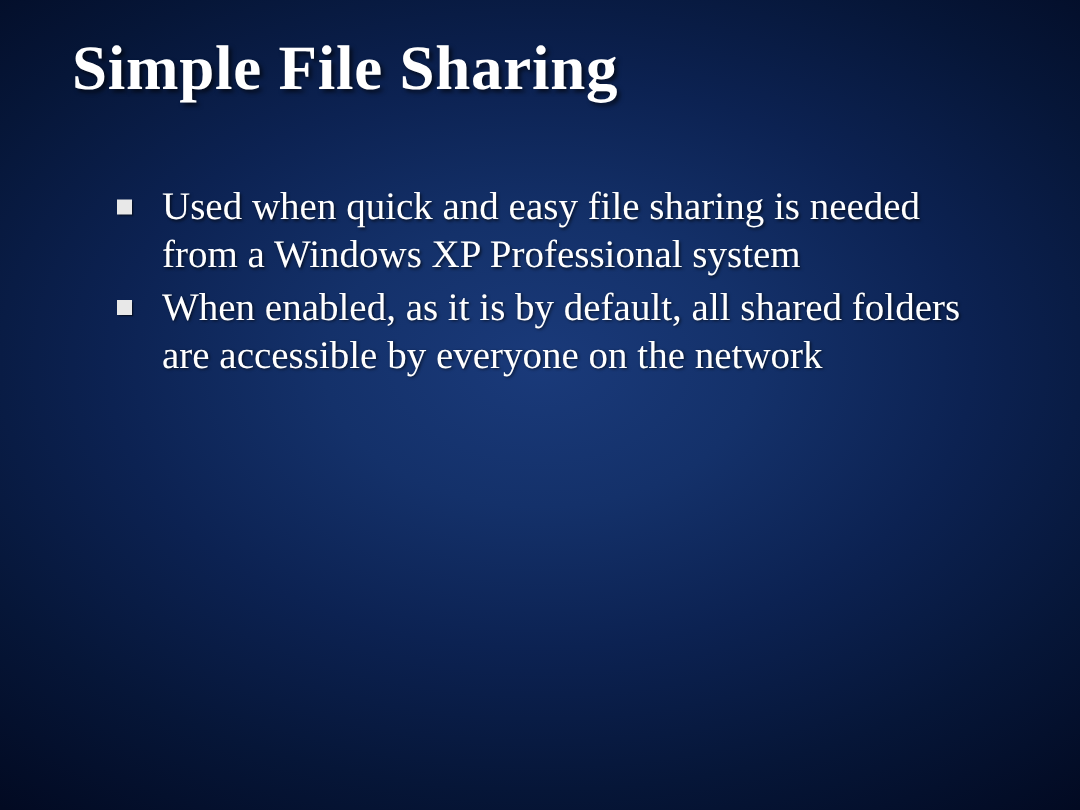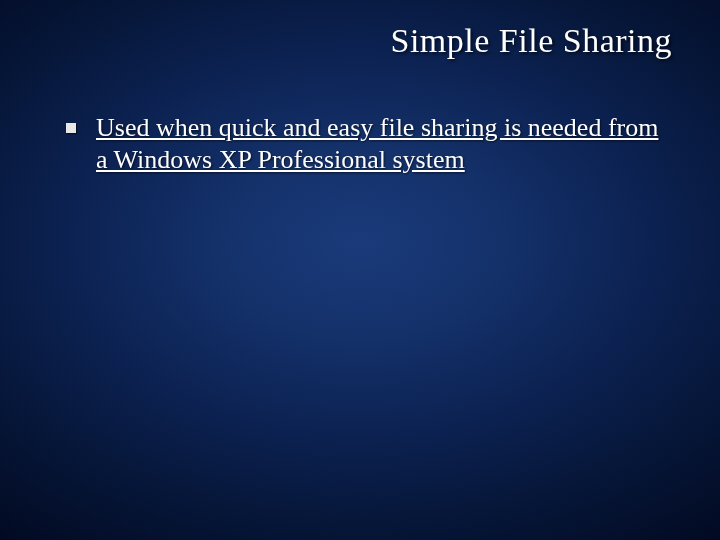--- a/index.html
+++ b/index.html
@@ -24,9 +24,9 @@
     padding: 22px 48px 40px 48px;
   }
   .title {
-    text-align: right;
-    font-size: 34px;
-    font-weight: 400;
+    text-align: left;
+    font-size: 42px;
+    font-weight: 700;
     color: #ffffff;
     margin: 0 0 52px 0;
     letter-spacing: 0.5px;

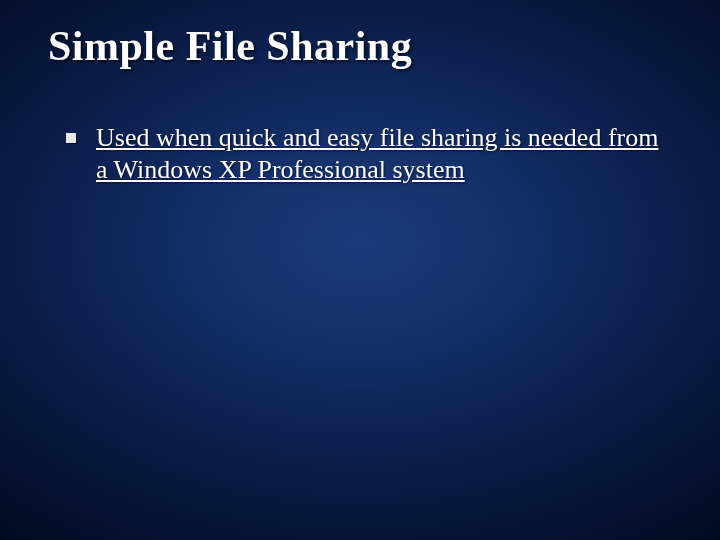--- a/index.html
+++ b/index.html
@@ -35,8 +35,7 @@
   .bullets {
     list-style: none;
     padding: 0 4px 0 4px;
-    margin: 0;
-    text-decoration: underline;
+    margin: 12px;
   }
   .bullets li {
     position: relative;

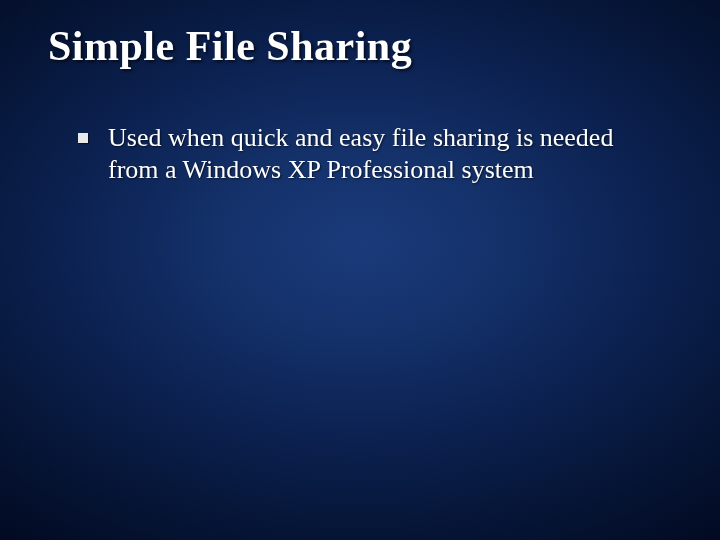--- a/index.html
+++ b/index.html
@@ -65,6 +65,7 @@
   <h1 class="title">Simple File Sharing</h1>
   <ul class="bullets">
     <li>Used when quick and easy file sharing is needed from a Windows XP Professional system</li>
+    <li>When enabled, as it is by default, all shared folders are accessible by everyone on the network</li>
   </ul>
 </div>
 

